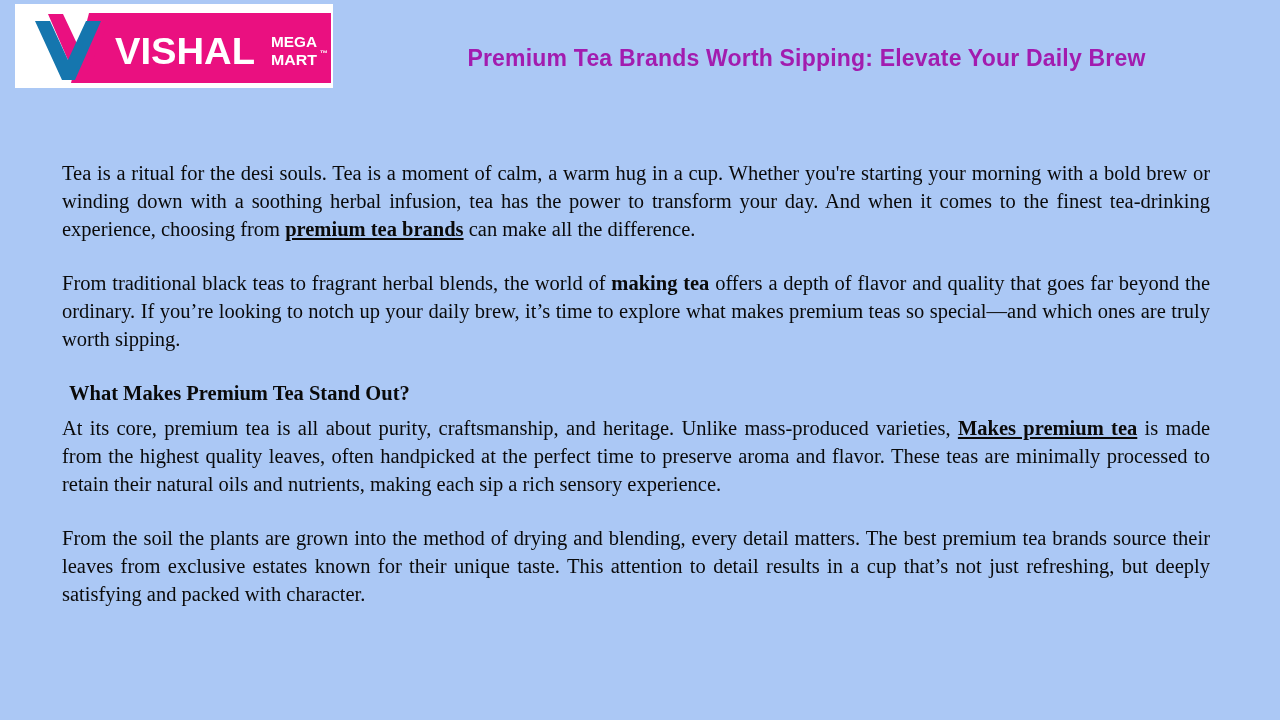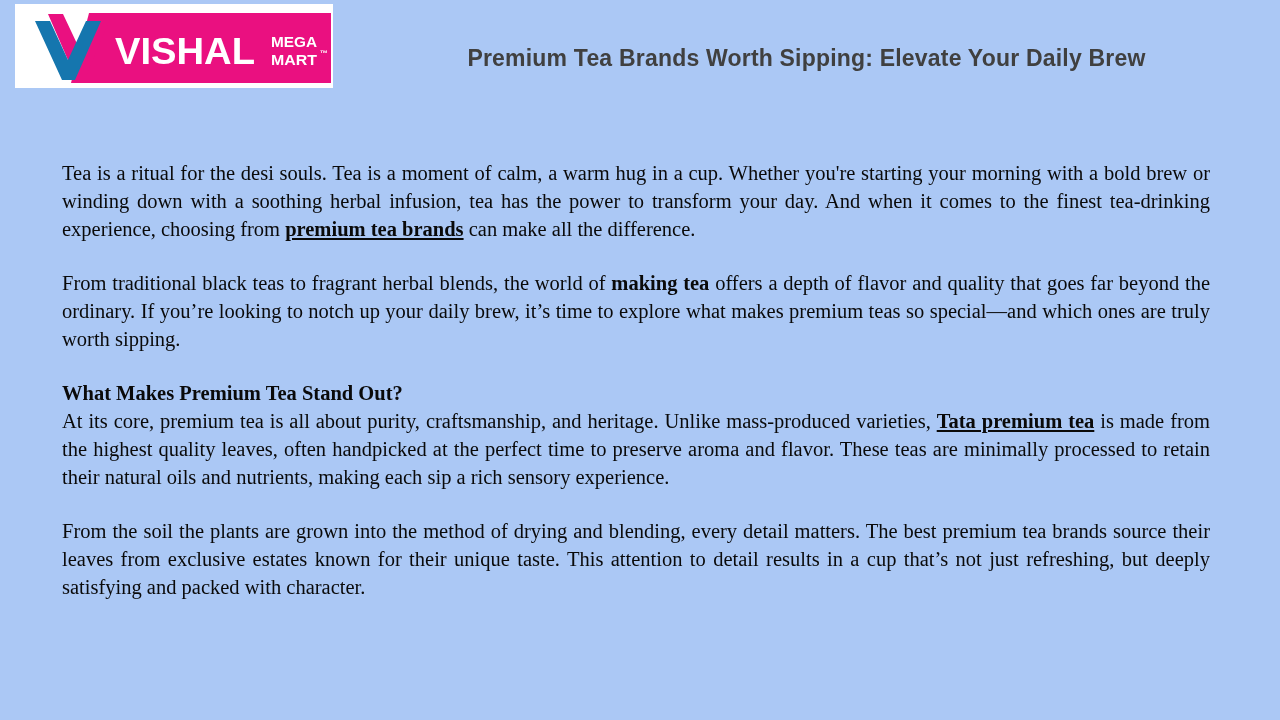--- a/index.html
+++ b/index.html
@@ -35,7 +35,7 @@
     font-weight: bold;
     font-size: 23px;
     letter-spacing: 0.2px;
-    color: #404040;
+    color: #a21caf;
     white-space: nowrap;
   }
   .article {

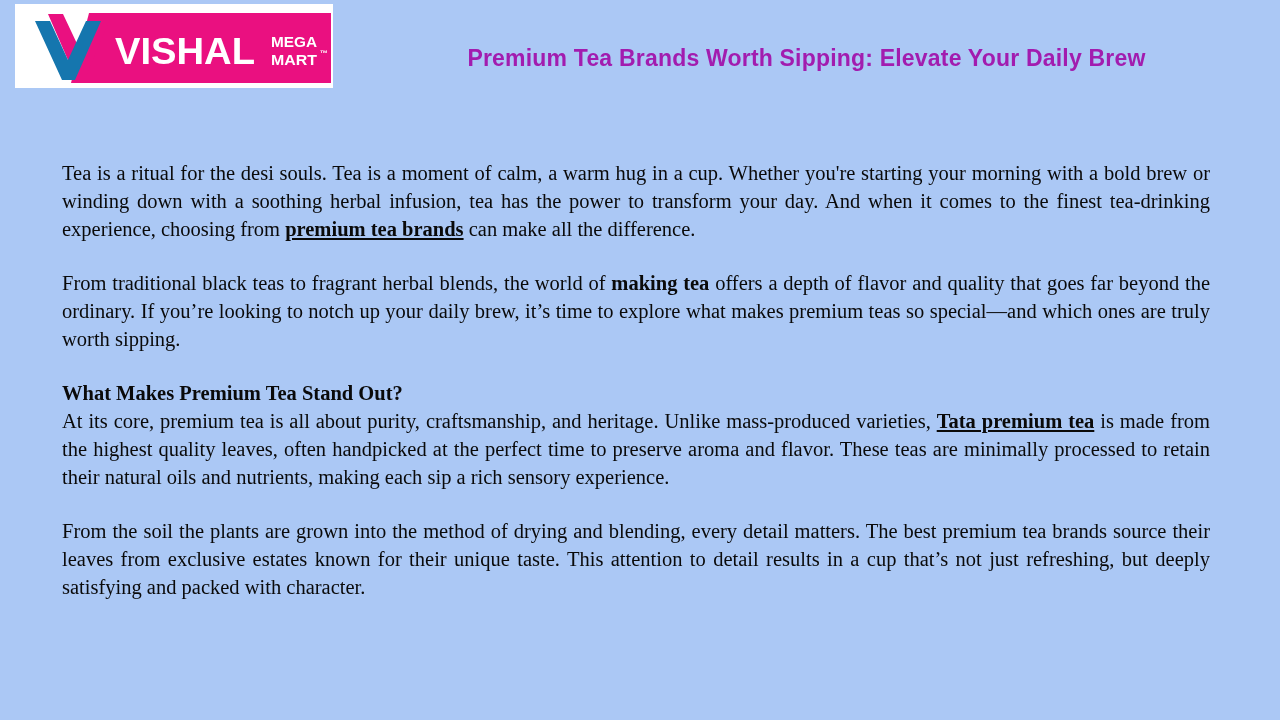--- a/index.html
+++ b/index.html
@@ -49,7 +49,7 @@
     font-size: 20.5px;
     line-height: 28px;
     font-weight: bold;
-    margin: 0;
+    margin: 7px;
     text-align: left;
   }
   .article .b { font-weight: bold; }

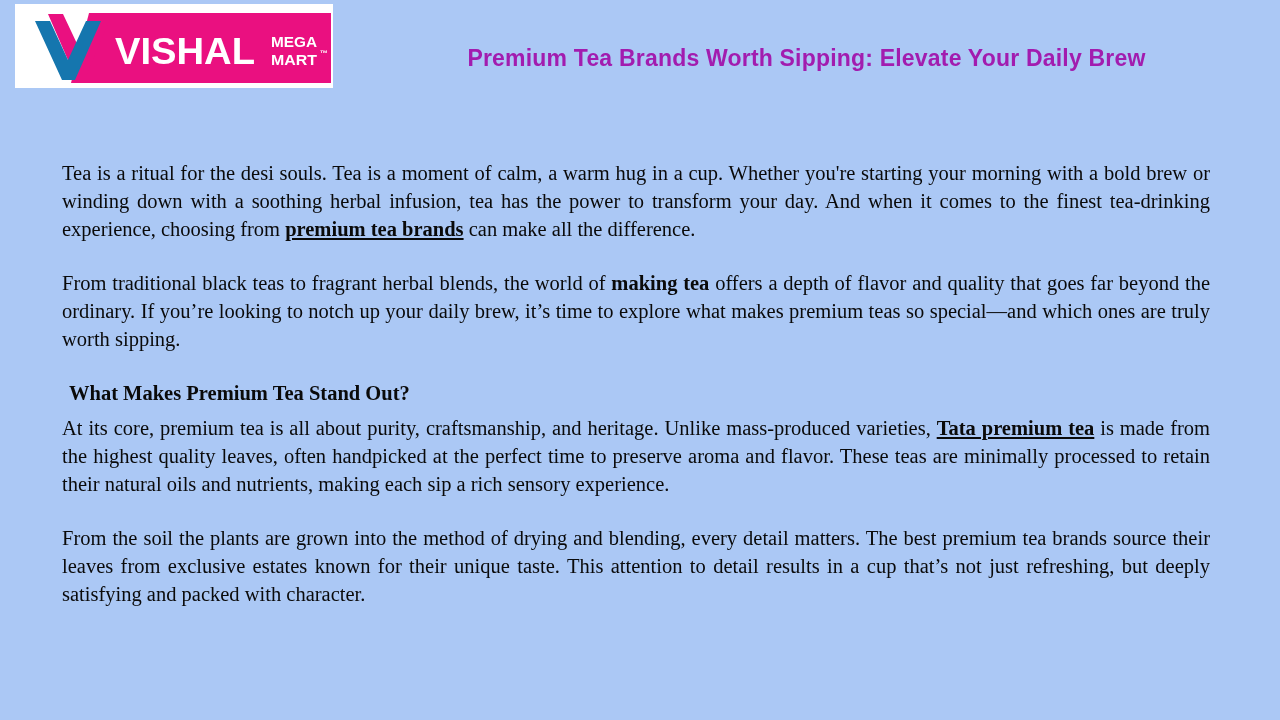--- a/index.html
+++ b/index.html
@@ -83,7 +83,7 @@
     <p>Tea is a ritual for the desi souls. Tea is a moment of calm, a warm hug in a cup. Whether you're starting your morning with a bold brew or winding down with a soothing herbal infusion, tea has the power to transform your day. And when it comes to the finest tea-drinking experience, choosing from <span class="b u">premium tea brands</span> can make all the difference.</p>
     <p>From traditional black teas to fragrant herbal blends, the world of <span class="b">making tea</span> offers a depth of flavor and quality that goes far beyond the ordinary. If you’re looking to notch up your daily brew, it’s time to explore what makes premium teas so special—and which ones are truly worth sipping.</p>
     <h2>What Makes Premium Tea Stand Out?</h2>
-    <p>At its core, premium tea is all about purity, craftsmanship, and heritage. Unlike mass-produced varieties, <span class="b u">Tata premium tea</span> is made from the highest quality leaves, often handpicked at the perfect time to preserve aroma and flavor. These teas are minimally processed to retain their natural oils and nutrients, making each sip a rich sensory experience.</p>
+    <p>At its core, premium tea is all about purity, craftsmanship, and heritage. Unlike mass-produced varieties, <span class="b u">Makes premium tea</span> is made from the highest quality leaves, often handpicked at the perfect time to preserve aroma and flavor. These teas are minimally processed to retain their natural oils and nutrients, making each sip a rich sensory experience.</p>
     <p>From the soil the plants are grown into the method of drying and blending, every detail matters. The best premium tea brands source their leaves from exclusive estates known for their unique taste. This attention to detail results in a cup that’s not just refreshing, but deeply satisfying and packed with character.</p>
   </div>
 

